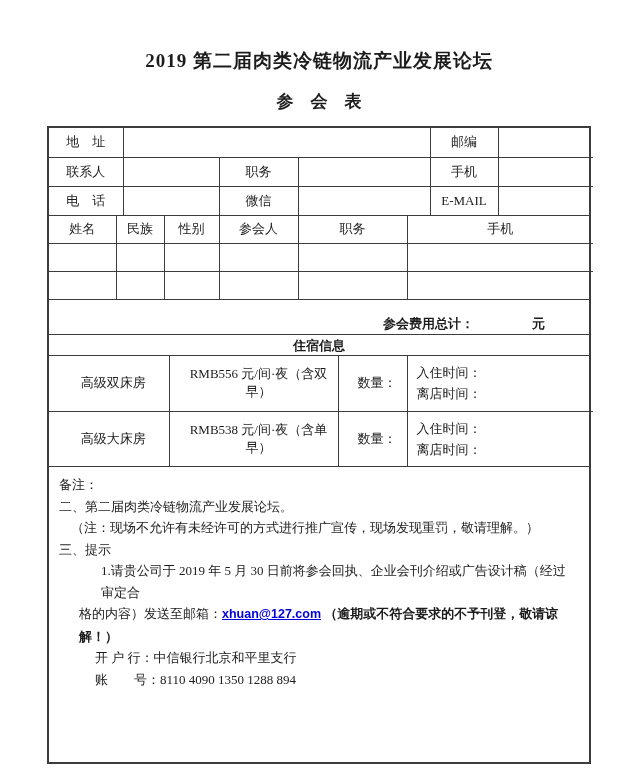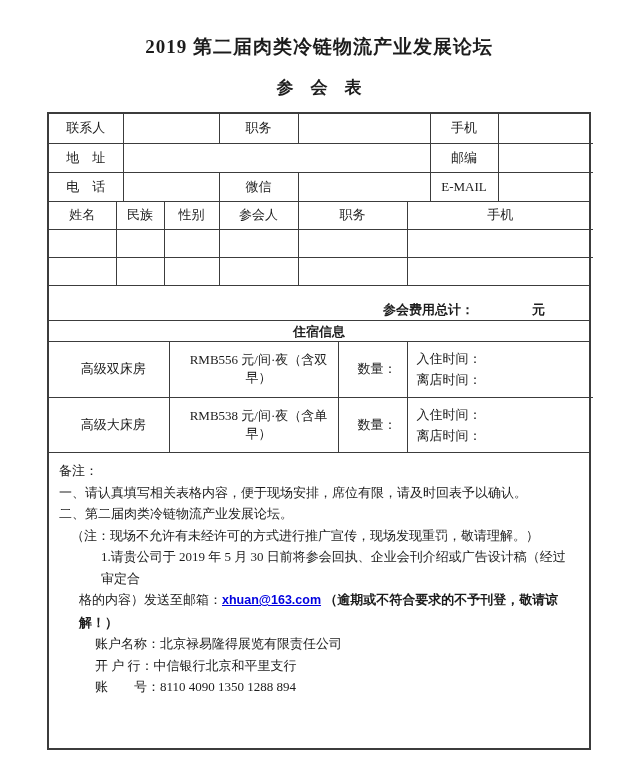--- a/index.html
+++ b/index.html
@@ -12,7 +12,7 @@
     overflow:hidden;
   }
   .title {
-    margin-top:34px;
+    margin-top:48px;
     text-align:center;
     font-size:19px;
     font-weight:bold;

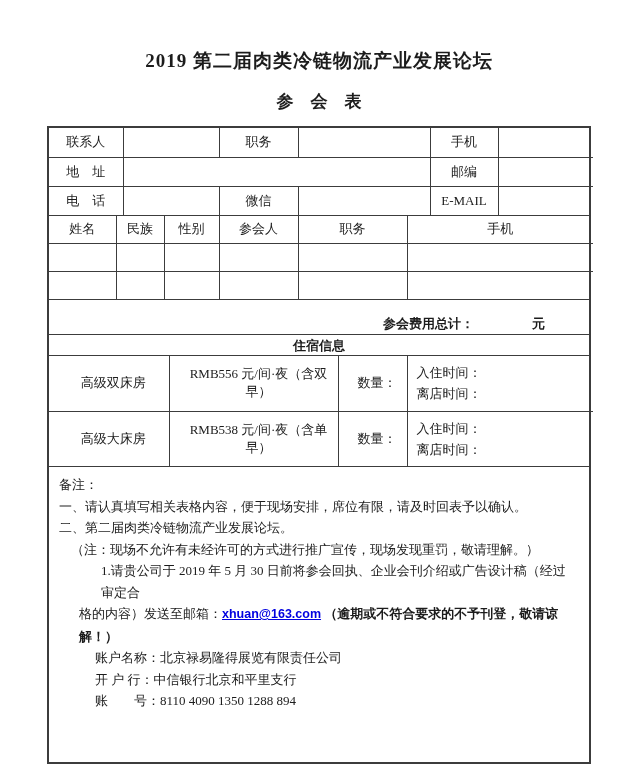--- a/index.html
+++ b/index.html
@@ -111,17 +111,17 @@
       </colgroup>
       <tbody>
       <tr class="r29">
-        <td>联系人</td>
-        <td></td>
-        <td>职务</td>
-        <td></td>
-        <td>手机</td>
-        <td></td>
-      </tr>
-      <tr class="r29">
         <td>地　址</td>
         <td colspan="3"></td>
         <td>邮编</td>
+        <td></td>
+      </tr>
+      <tr class="r29">
+        <td>联系人</td>
+        <td></td>
+        <td>职务</td>
+        <td></td>
+        <td>手机</td>
         <td></td>
       </tr>
       <tr class="r29">

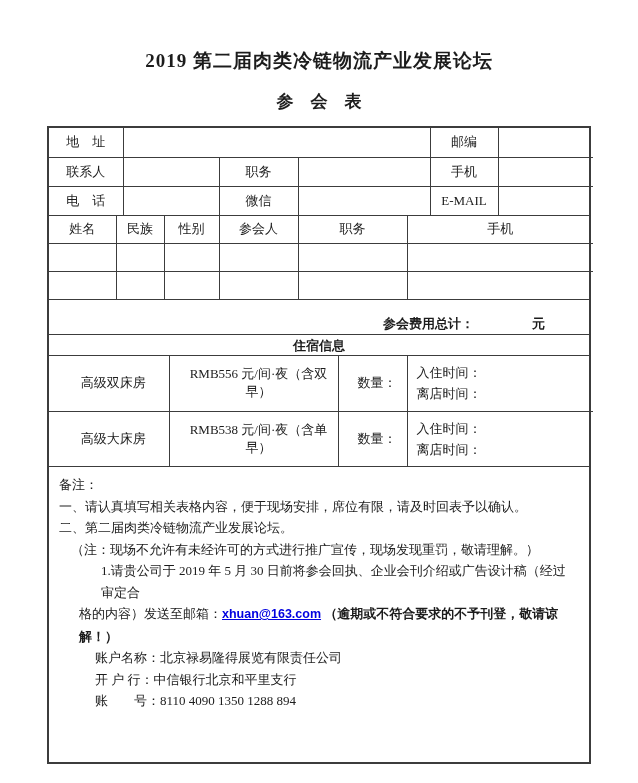--- a/index.html
+++ b/index.html
@@ -220,7 +220,6 @@
 
   <div class="notes">
     <p>备注：</p>
-    <p>一、请认真填写相关表格内容，便于现场安排，席位有限，请及时回表予以确认。</p>
     <p class="mt13">二、第二届肉类冷链物流产业发展论坛。</p>
     <p class="ind12">（注：现场不允许有未经许可的方式进行推广宣传，现场发现重罚，敬请理解。）</p>
     <p class="ind42">1.请贵公司于 2019 年 5 月 30 日前将参会回执、企业会刊介绍或广告设计稿（经过审定合</p>

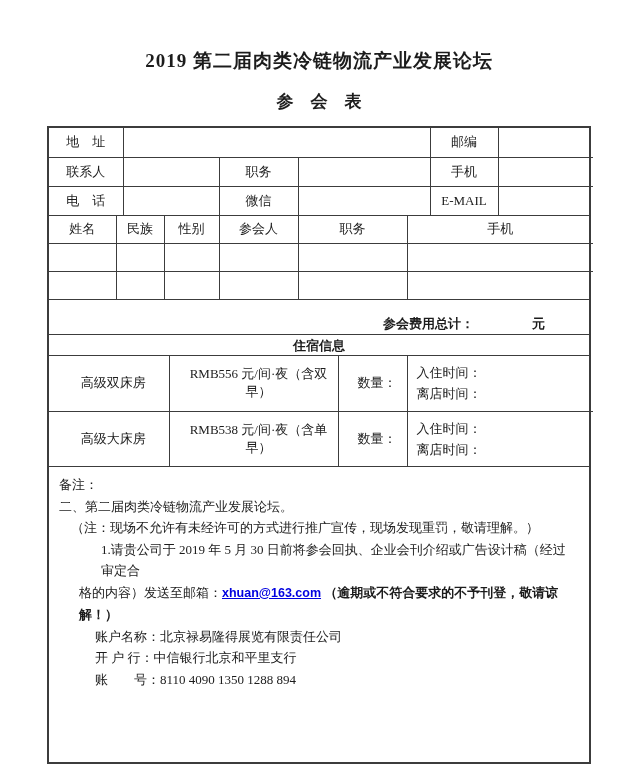--- a/index.html
+++ b/index.html
@@ -222,6 +222,7 @@
     <p>备注：</p>
     <p class="mt13">二、第二届肉类冷链物流产业发展论坛。</p>
     <p class="ind12">（注：现场不允许有未经许可的方式进行推广宣传，现场发现重罚，敬请理解。）</p>
+    <p class="mt11">三、提示</p>
     <p class="ind42">1.请贵公司于 2019 年 5 月 30 日前将参会回执、企业会刊介绍或广告设计稿（经过审定合</p>
     <p class="ind20"><span>格的内容）发送至邮箱：</span><a class="email-link" href="#">xhuan@163.com</a> <span class="b">（逾期或不符合要求的不予刊登，敬请谅解！）</span></p>
     <p class="ind36">账户名称：北京禄易隆得展览有限责任公司</p>

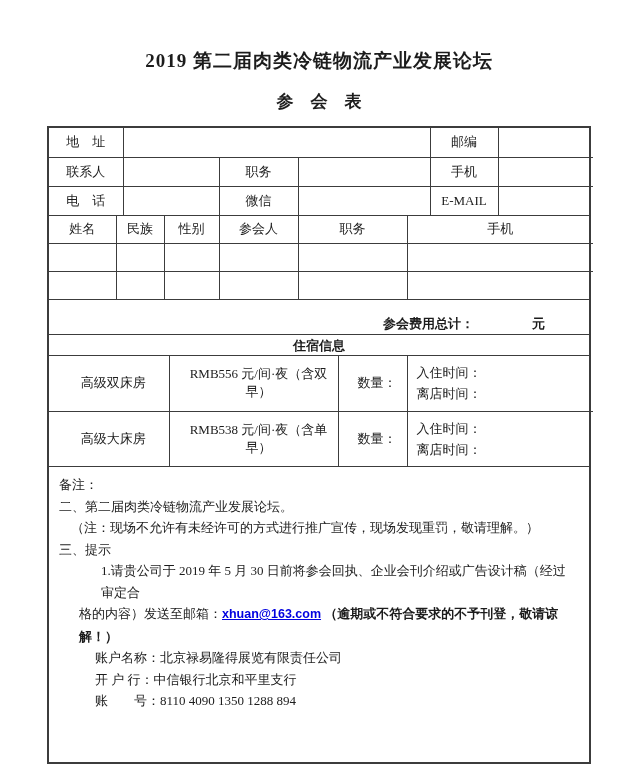--- a/index.html
+++ b/index.html
@@ -224,7 +224,7 @@
     <p class="ind12">（注：现场不允许有未经许可的方式进行推广宣传，现场发现重罚，敬请理解。）</p>
     <p class="mt11">三、提示</p>
     <p class="ind42">1.请贵公司于 2019 年 5 月 30 日前将参会回执、企业会刊介绍或广告设计稿（经过审定合</p>
-    <p class="ind20"><span>格的内容）发送至邮箱：</span><a class="email-link" href="#">xhuan@163.com</a> <span class="b">（逾期或不符合要求的不予刊登，敬请谅解！）</span></p>
+    <p class="ind20"><span>格的内容）发送至邮箱：</span><a class="email-link" href="#">xhuan@127.com</a> <span class="b">（逾期或不符合要求的不予刊登，敬请谅解！）</span></p>
     <p class="ind36">账户名称：北京禄易隆得展览有限责任公司</p>
     <p class="ind36">开 户 行：中信银行北京和平里支行</p>
     <p class="ind36">账　　号：8110 4090 1350 1288 894</p>

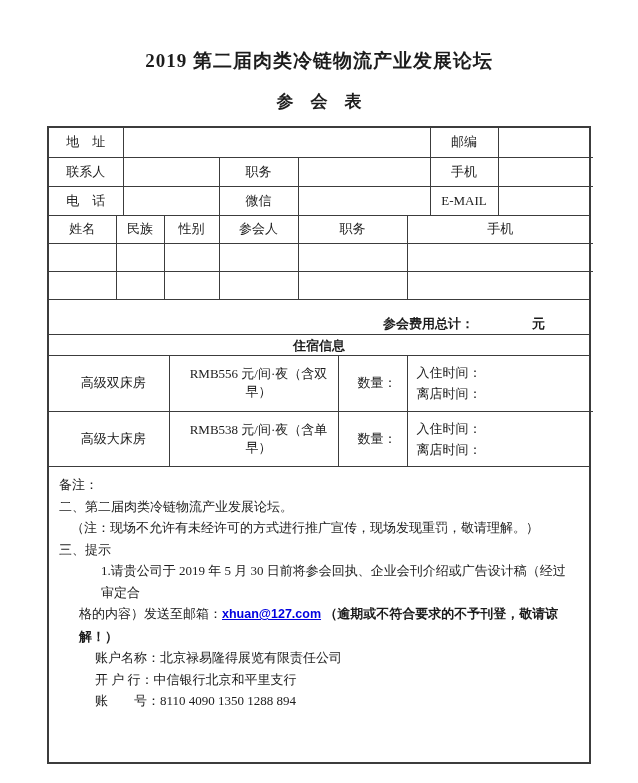--- a/index.html
+++ b/index.html
@@ -225,7 +225,6 @@
     <p class="mt11">三、提示</p>
     <p class="ind42">1.请贵公司于 2019 年 5 月 30 日前将参会回执、企业会刊介绍或广告设计稿（经过审定合</p>
     <p class="ind20"><span>格的内容）发送至邮箱：</span><a class="email-link" href="#">xhuan@127.com</a> <span class="b">（逾期或不符合要求的不予刊登，敬请谅解！）</span></p>
-    <p class="ind36">账户名称：北京禄易隆得展览有限责任公司</p>
     <p class="ind36">开 户 行：中信银行北京和平里支行</p>
     <p class="ind36">账　　号：8110 4090 1350 1288 894</p>
   </div>

